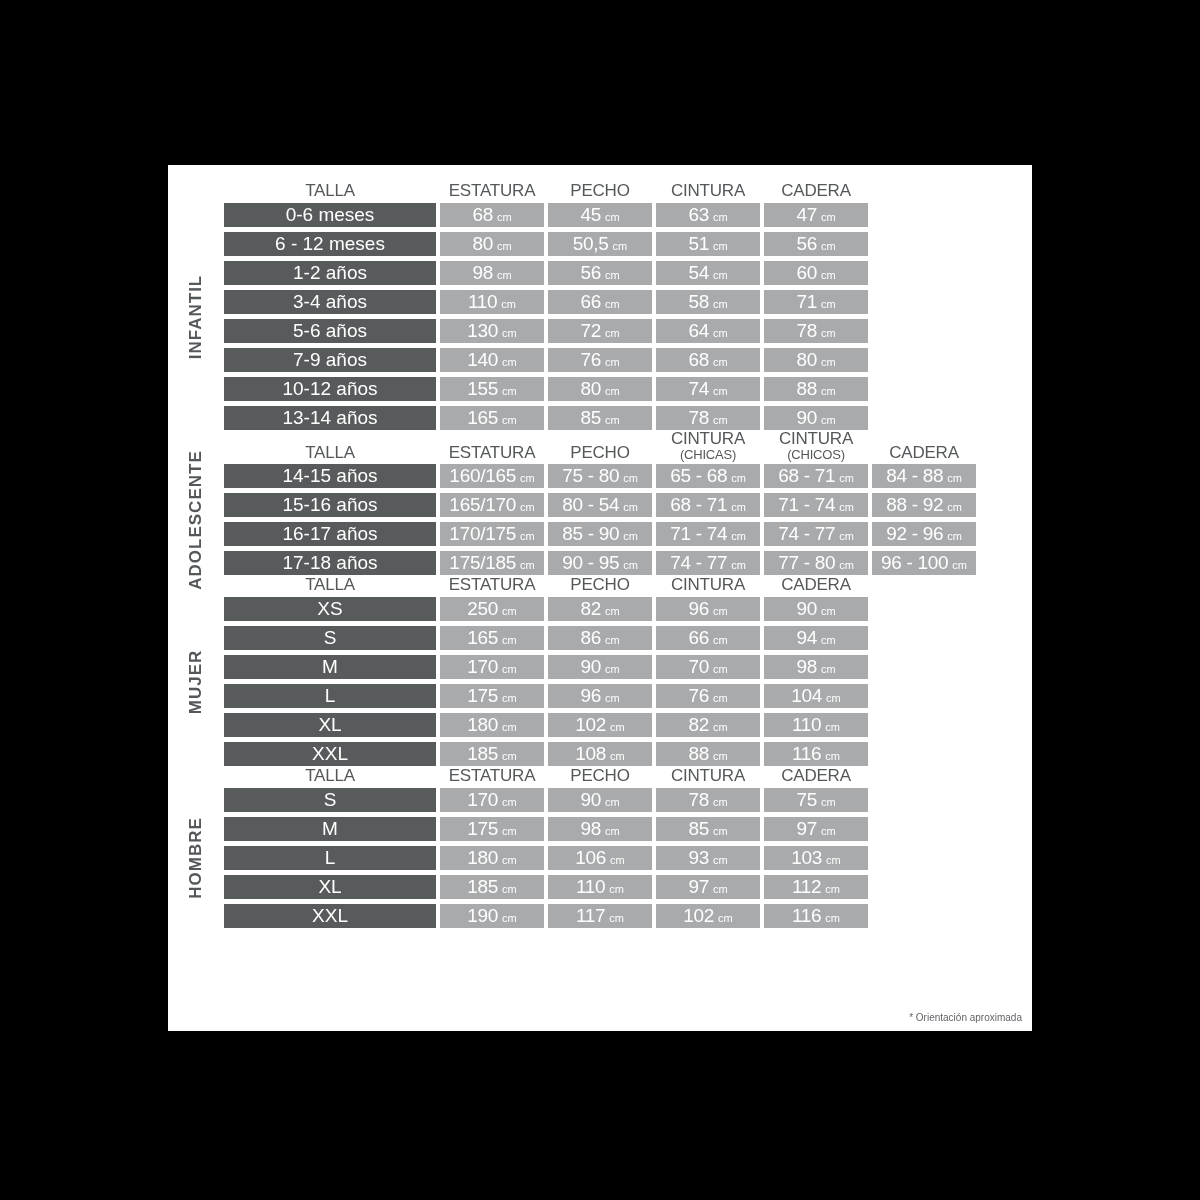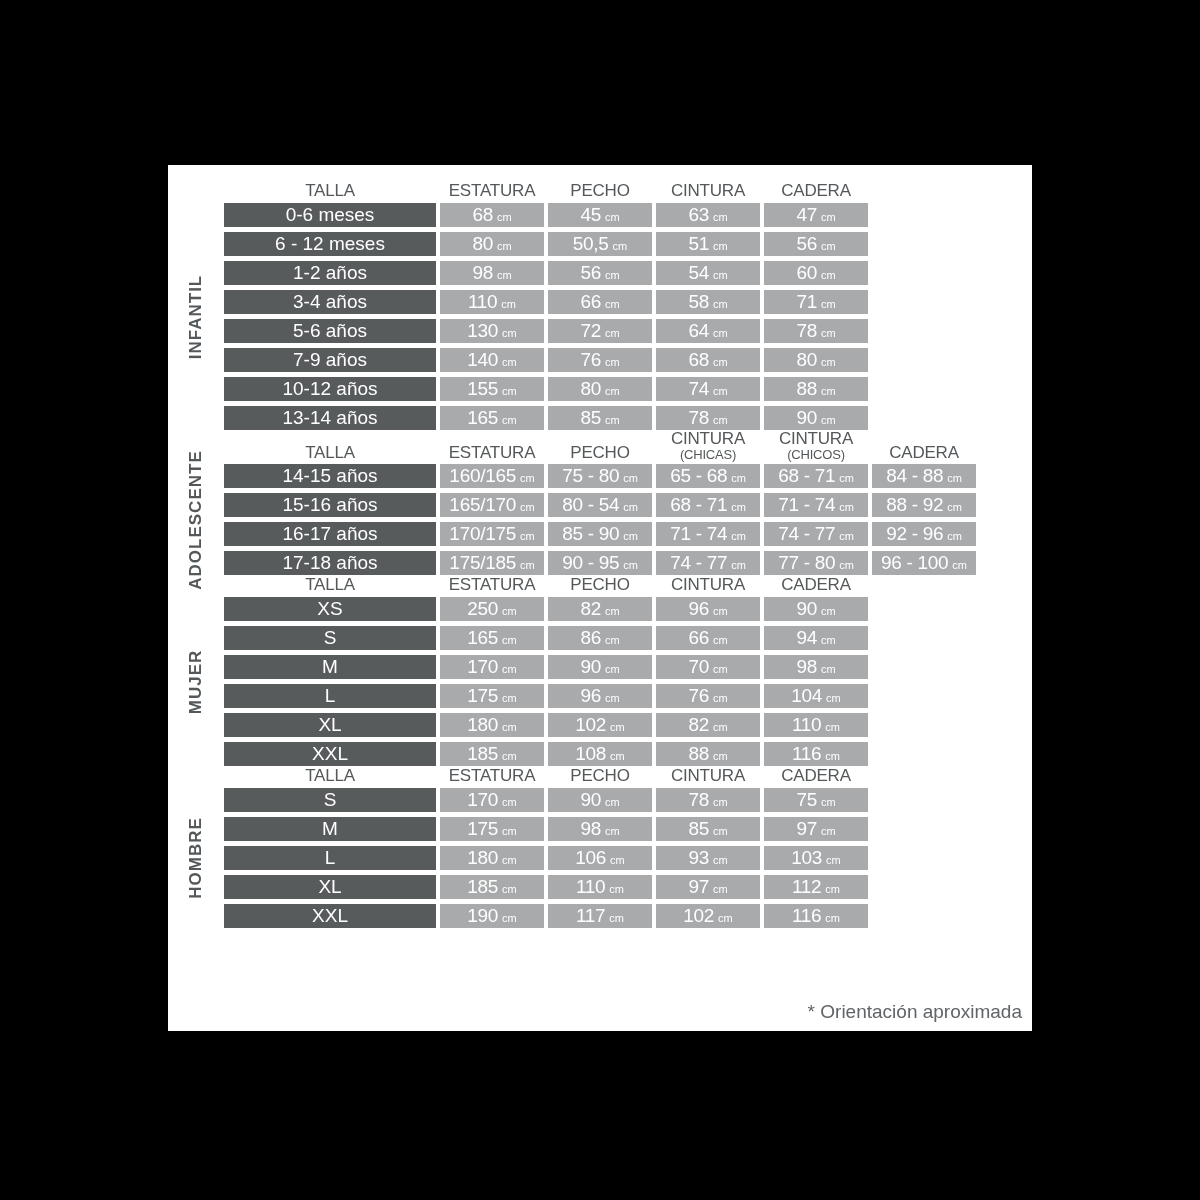--- a/index.html
+++ b/index.html
@@ -86,7 +86,7 @@
   .footnote{
     position:absolute;
     right:10px;bottom:8px;
-    font-size:19px;
+    font-size:10px;
     color:#606468;
     text-align:right;
   }

